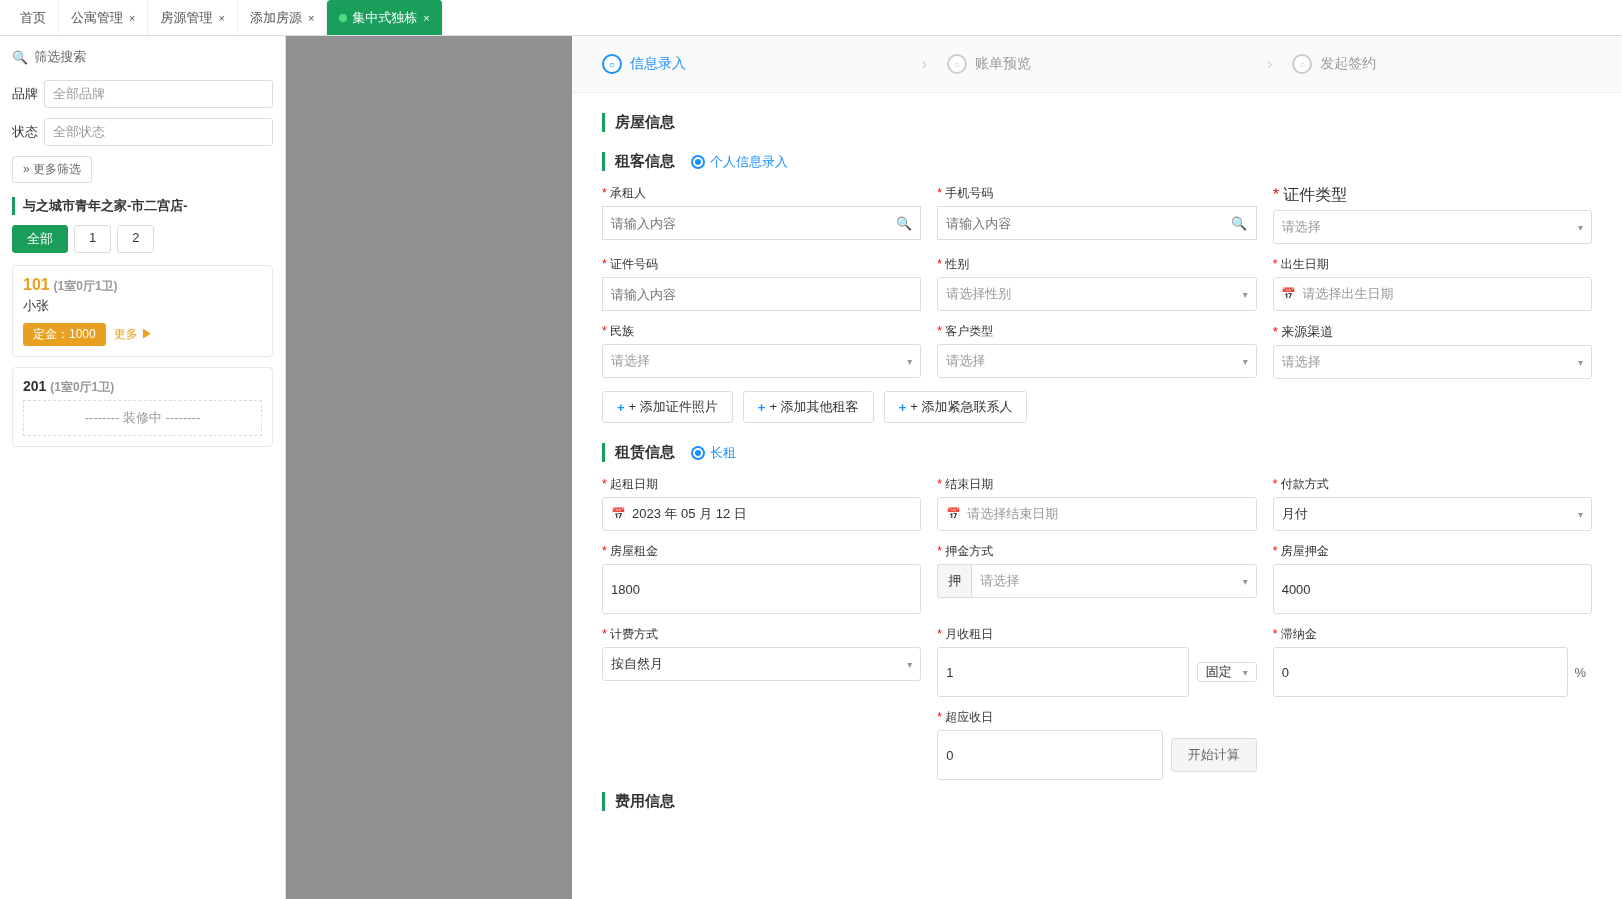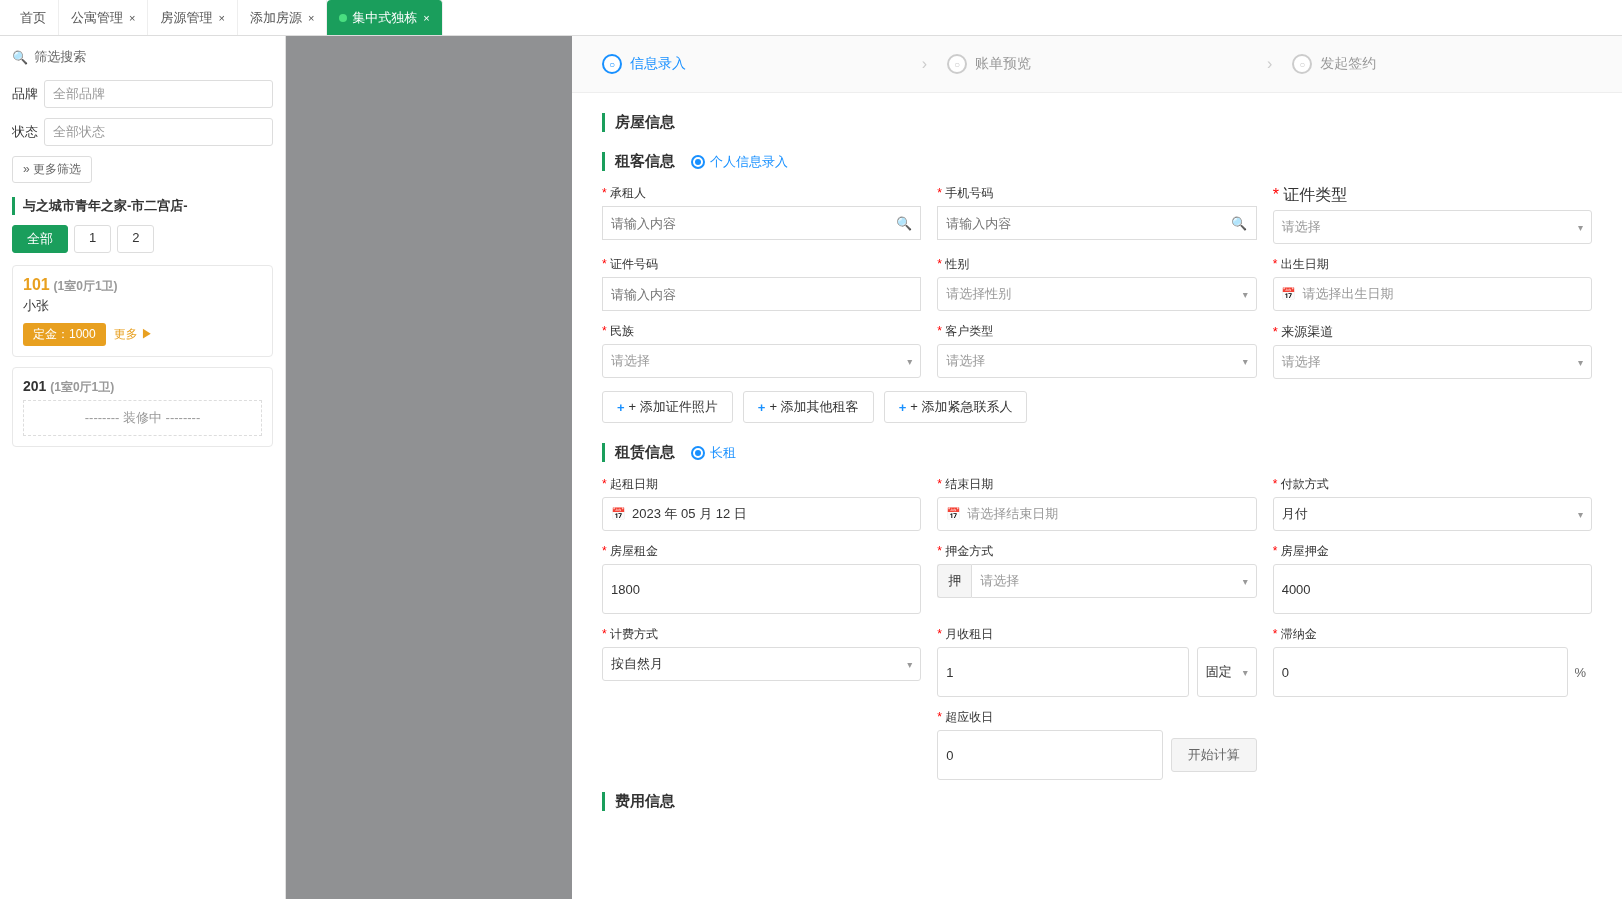--- a/index.html
+++ b/index.html
@@ -140,7 +140,7 @@
     .deposit-select { height: 34px; border: 1px solid #ddd; border-radius: 0 3px 3px 0; padding: 0 8px; font-size: 13px; color: #999; background: #fff; display: flex; align-items: center; justify-content: space-between; flex: 1; }
 
     .month-day-row { display: flex; align-items: center; gap: 8px; }
-    .fixed-select { height: 50px; border: 1px solid #ddd; border-radius: 3px; padding: 0 8px; background: #fff; font-size: 13px; color: #333; display: flex; align-items: center; justify-content: space-between; min-width: 60px; }
+    .fixed-select { height: 20px; border: 1px solid #ddd; border-radius: 3px; padding: 0 8px; background: #fff; font-size: 13px; color: #333; display: flex; align-items: center; justify-content: space-between; min-width: 60px; }
 
     .overdue-row { display: flex; align-items: center; gap: 8px; }
     .calc-btn { height: 34px; padding: 0 16px; background: #f5f5f5; border: 1px solid #ddd; border-radius: 3px; font-size: 13px; color: #666; cursor: pointer; white-space: nowrap; }

